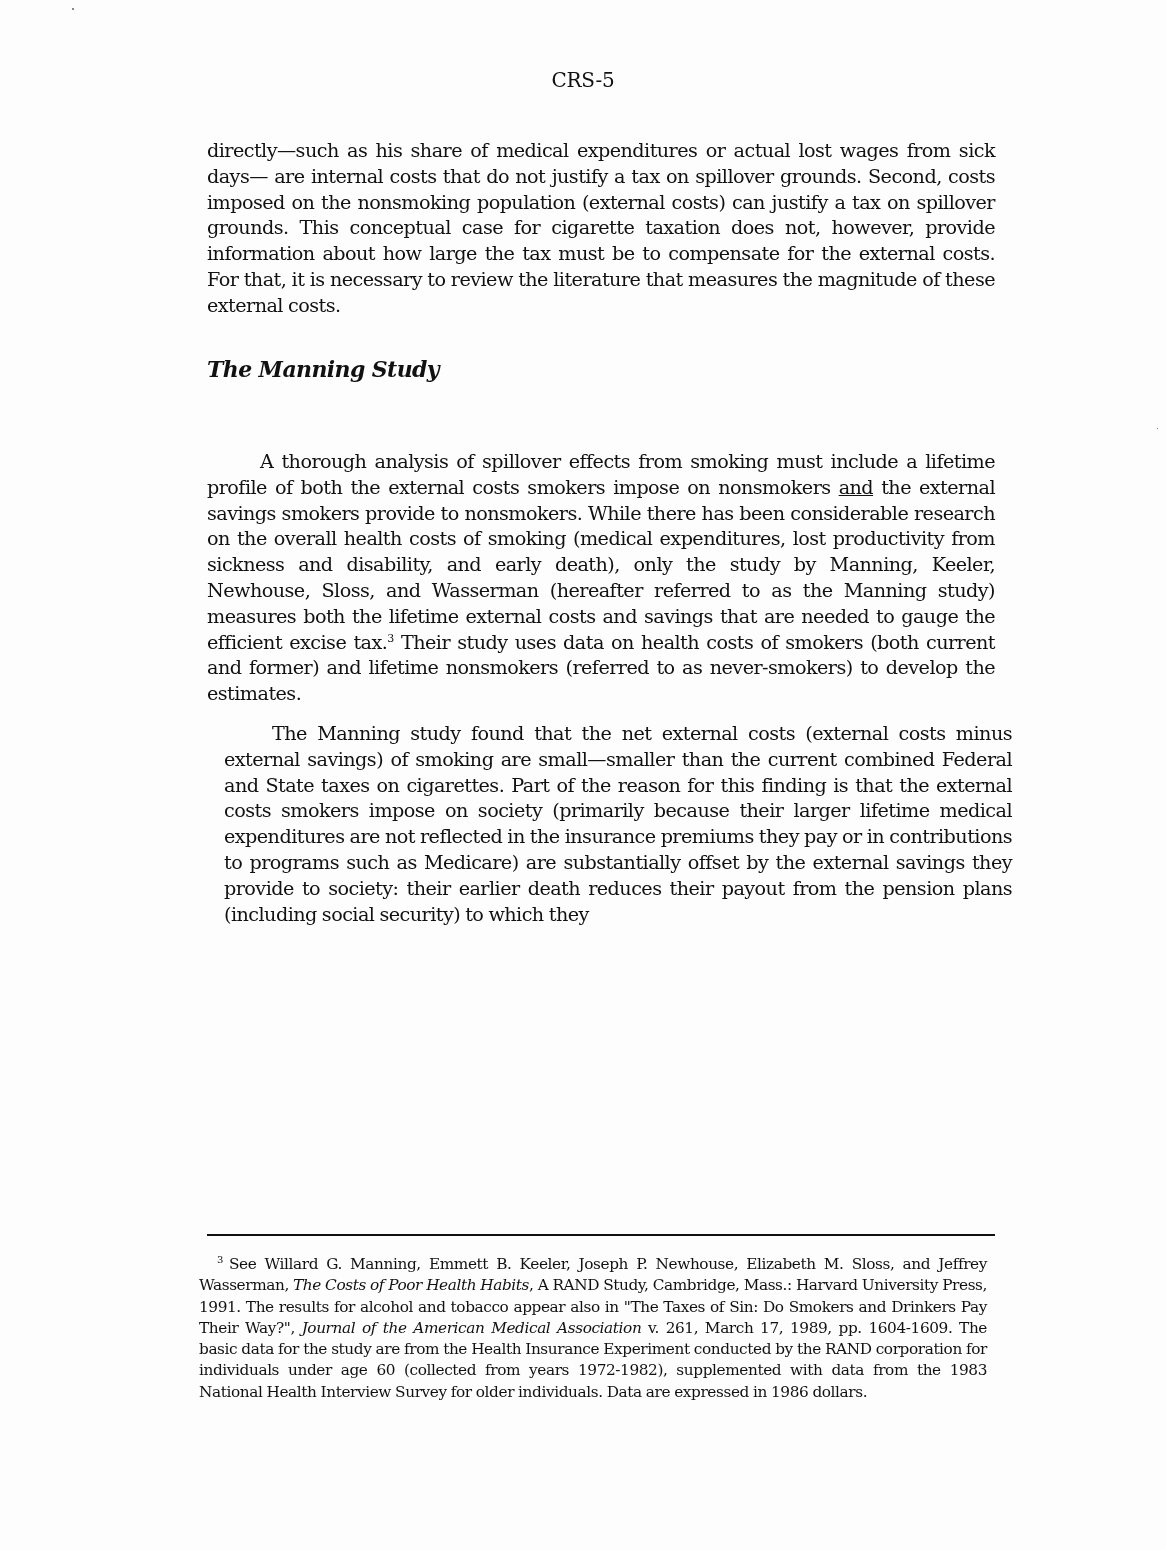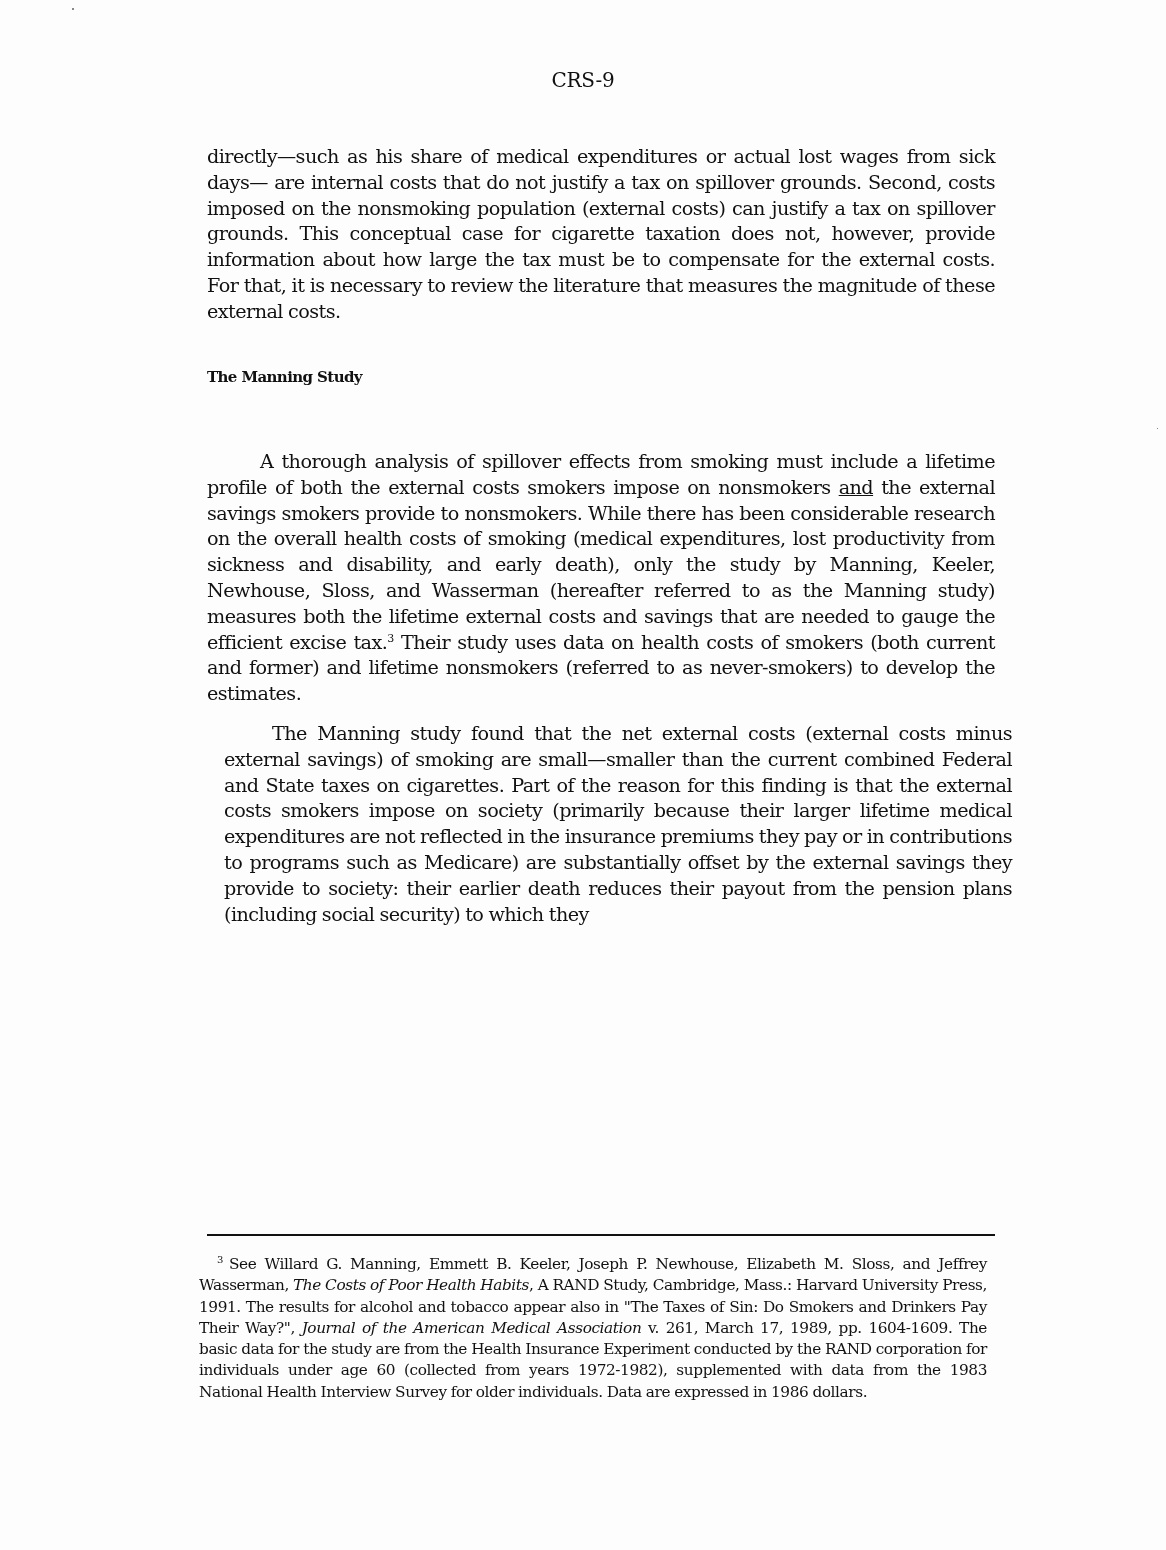--- a/index.html
+++ b/index.html
@@ -27,7 +27,7 @@
 </head>
 <body>
 
-<div class="page-number">CRS-9</div>
+<div class="page-number">CRS-5</div>
 
 <div class="body-text p1">directly—such as his share of medical expenditures or actual lost wages from sick days— are internal costs that do not justify a tax on spillover grounds. Second, costs imposed on the nonsmoking population (external costs) can justify a tax on spillover grounds. This conceptual case for cigarette taxation does not, however, provide information about how large the tax must be to compensate for the external costs. For that, it is necessary to review the literature that measures the magnitude of these external costs.</div>
 

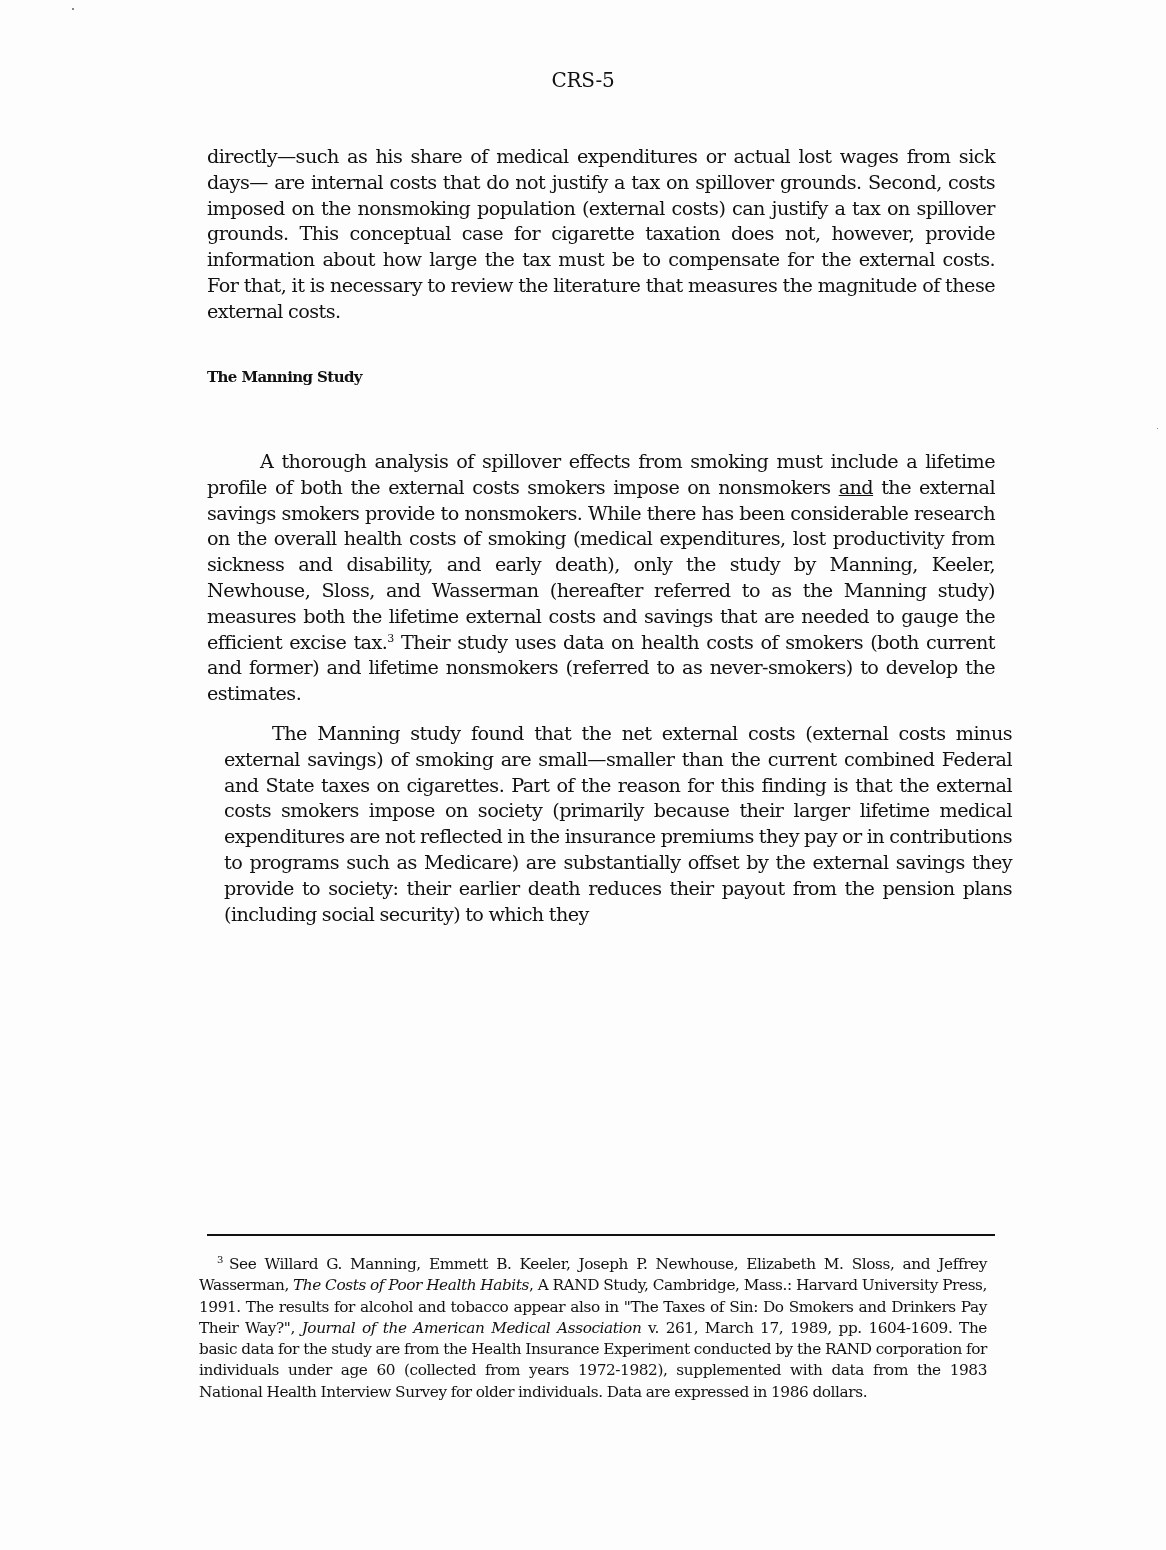--- a/index.html
+++ b/index.html
@@ -9,7 +9,7 @@
                  font-size: 20px; letter-spacing: -0.3px; }
   .body-text { position: absolute; left: 207px; width: 788px; font-size: 19.2px;
                line-height: 25.8px; text-align: justify; letter-spacing: -0.55px; word-spacing: -0.5px; }
-  .p1 { top: 144px; }
+  .p1 { top: 138px; }
   .heading { position: absolute; left: 207px; top: 368px; font-size: 15px; font-weight: bold;
              letter-spacing: -0.6px; }
   .p2 { top: 449px; text-indent: 53px; }

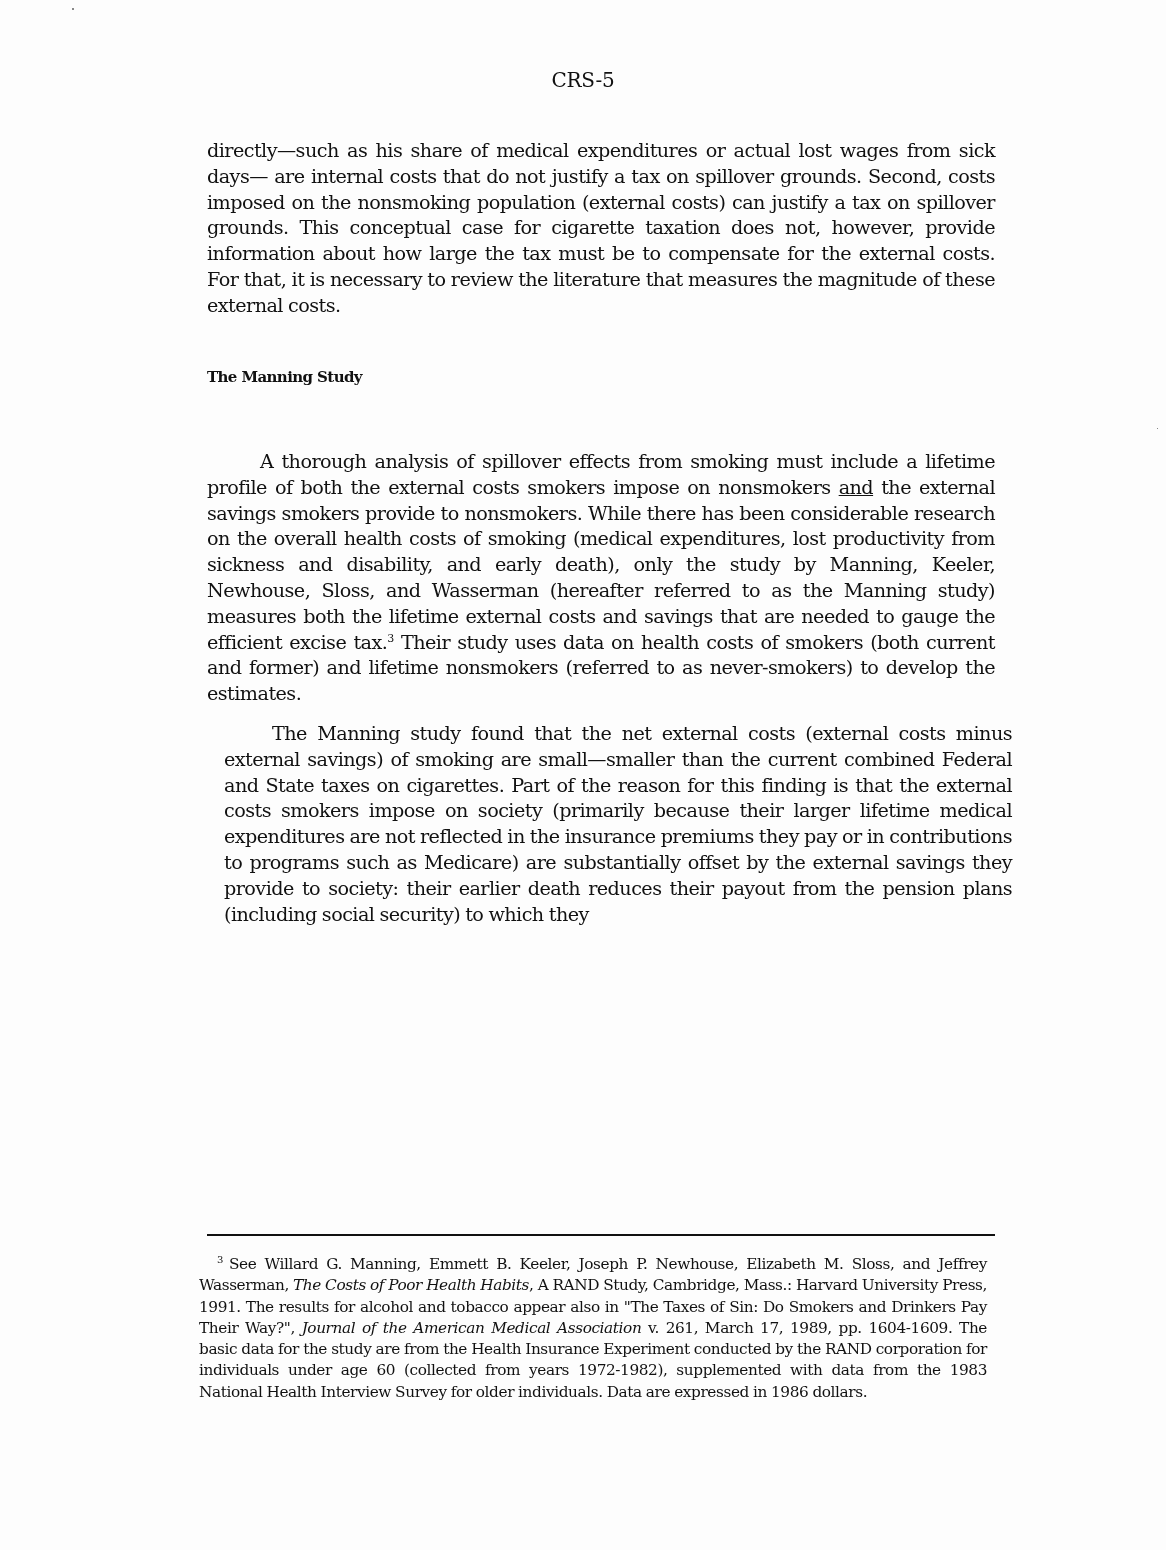--- a/index.html
+++ b/index.html
@@ -10,8 +10,8 @@
   .body-text { position: absolute; left: 207px; width: 788px; font-size: 19.2px;
                line-height: 25.8px; text-align: justify; letter-spacing: -0.55px; word-spacing: -0.5px; }
   .p1 { top: 138px; }
-  .heading { position: absolute; left: 207px; top: 368px; font-size: 15px; font-weight: bold;
-             letter-spacing: -0.6px; }
+  .heading { position: absolute; left: 207px; top: 356px; font-size: 22px; font-weight: bold;
+             letter-spacing: -0.6px; font-style: italic; }
   .p2 { top: 449px; text-indent: 53px; }
   .p3 { top: 721px; text-indent: 48px; margin-left: 17px; }
   .underline { text-decoration: underline; }

